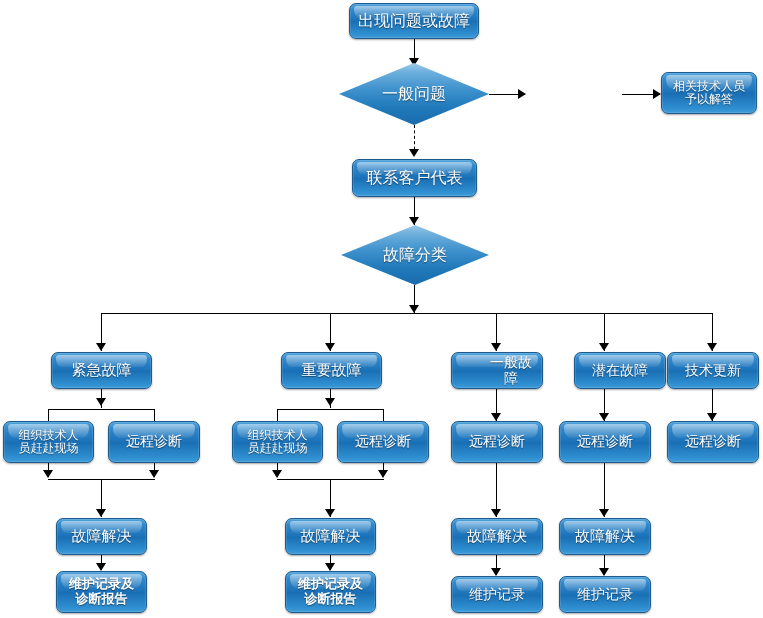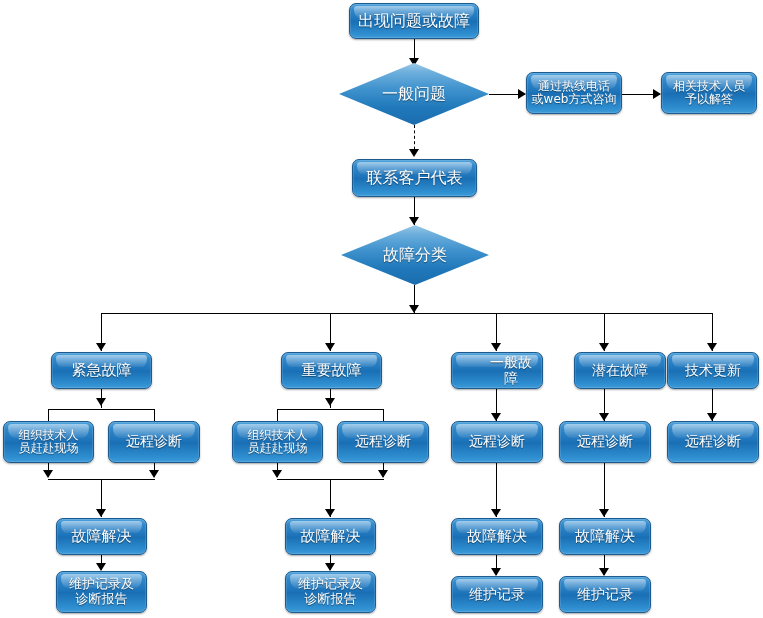--- a/index.html
+++ b/index.html
@@ -132,10 +132,6 @@
   <div class="hline" style="left:489px;top:94px;width:36px;"></div>
   <div class="arrow right" style="left:518px;top:89px;"></div>
 
-  <div class="node t12" style="left:526px;top:72px;width:96px;height:42px;">
-    <span class="lbl">通过热线电话
-或web方式咨询</span>
-  </div>
 
   <div class="hline" style="left:622px;top:94px;width:38px;"></div>
   <div class="arrow right" style="left:653px;top:89px;"></div>

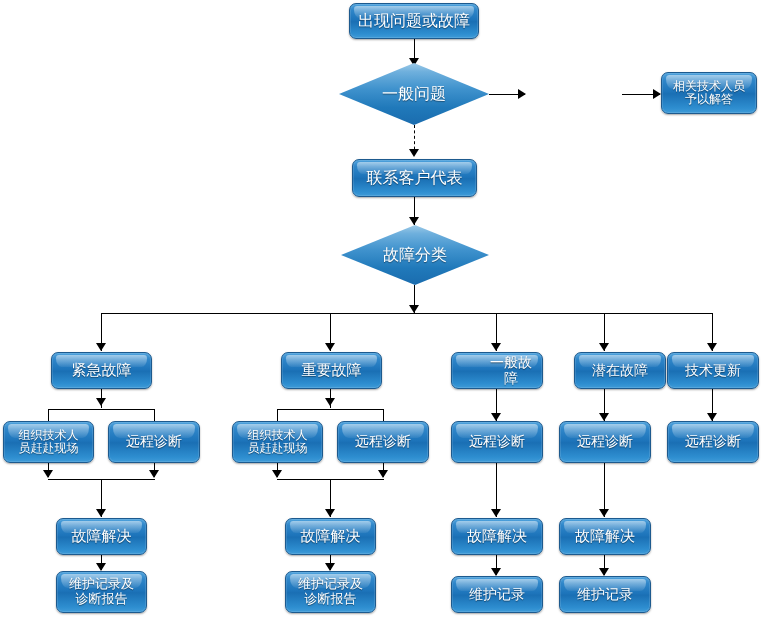--- a/index.html
+++ b/index.html
@@ -109,7 +109,7 @@
   .t16{font-size:16px;}
   .t15{font-size:15px;}
   .t14{font-size:14px;}
-  .t13{font-size:13px;}
+  .t13{font-size:13px;font-weight:bold;}
   .t12{font-size:12px;}
 </style>
 </head>

